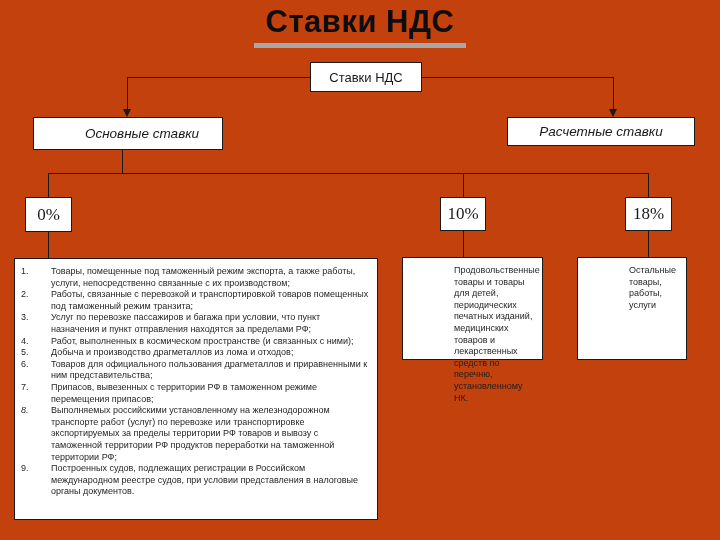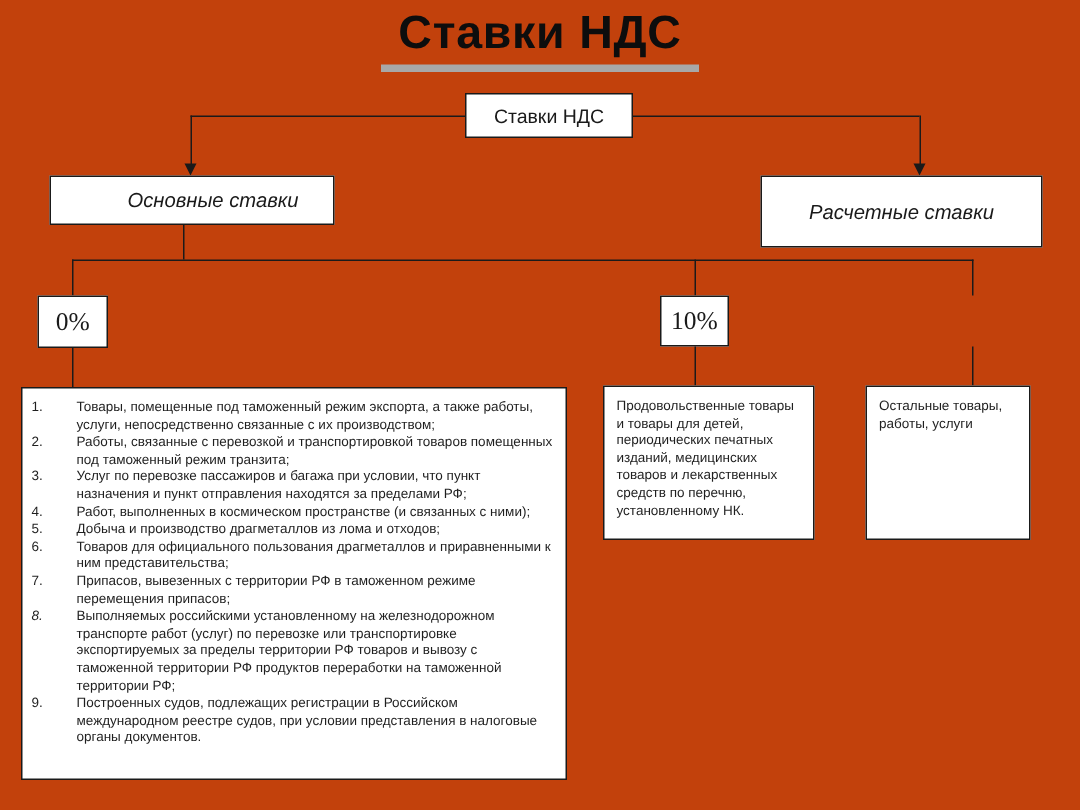--- a/index.html
+++ b/index.html
@@ -121,7 +121,7 @@
   <div class="dbox" style="left:33px; top:117px; width:190px; height:33px;padding-left:28px;">
     <span class="italic-label">Основные ставки</span>
   </div>
-  <div class="dbox" style="left:507px; top:117px; width:188px; height:48px;">
+  <div class="dbox" style="left:507px; top:117px; width:188px; height:29px;">
     <span class="italic-label">Расчетные ставки</span>
   </div>
 

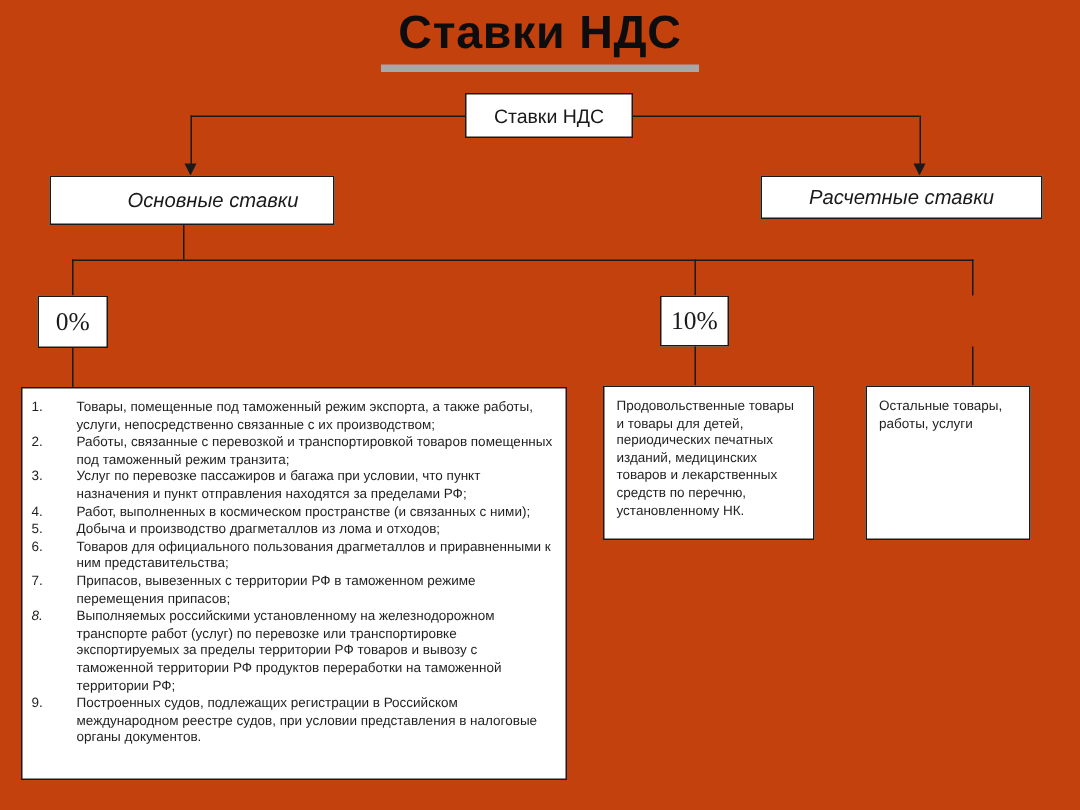--- a/index.html
+++ b/index.html
@@ -137,6 +137,9 @@
   <div class="dbox" style="left:440px; top:197px; width:46px; height:34px;">
     <span class="pct-label">10%</span>
   </div>
+  <div class="dbox" style="left:625px; top:197px; width:47px; height:34px;">
+    <span class="pct-label">18%</span>
+  </div>
 
   <div class="vl" style="left:48px; top:232px; height:26px;"></div>
   <div class="vl" style="left:463px; top:231px; height:26px;"></div>

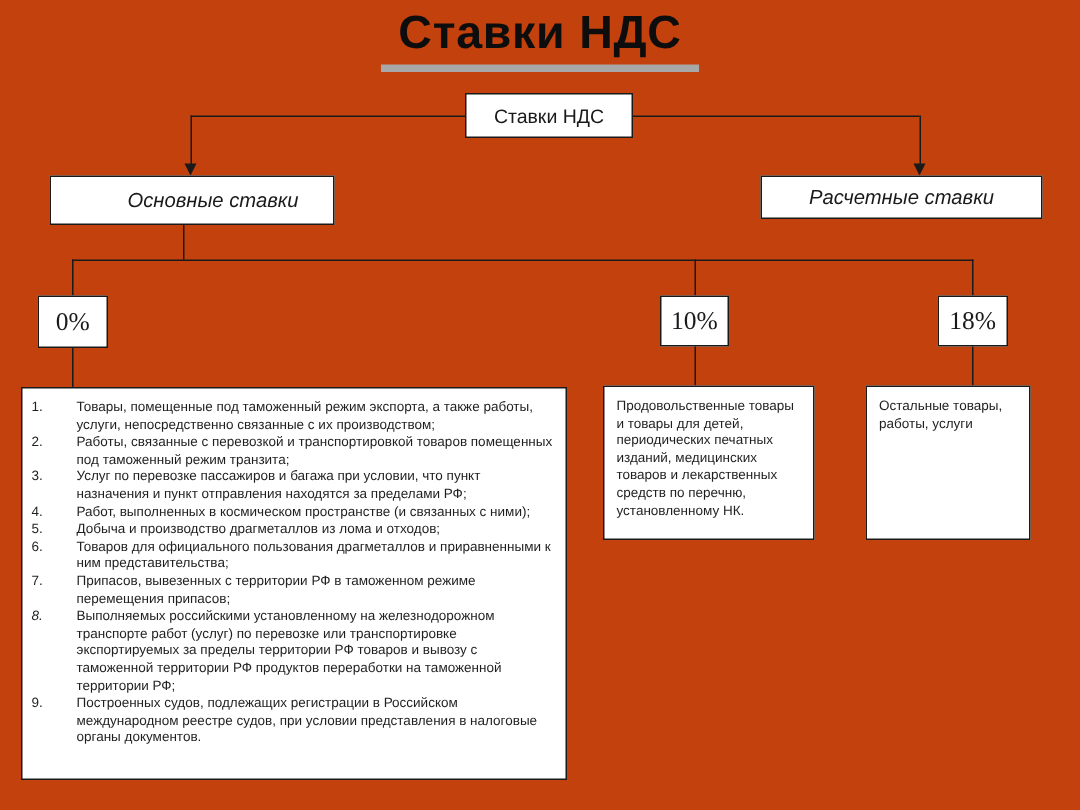--- a/index.html
+++ b/index.html
@@ -95,6 +95,7 @@
   }
   .plain-text {
     padding: 7px 8px;
+    margin-left: 43px;
   }
 </style>
 </head>

